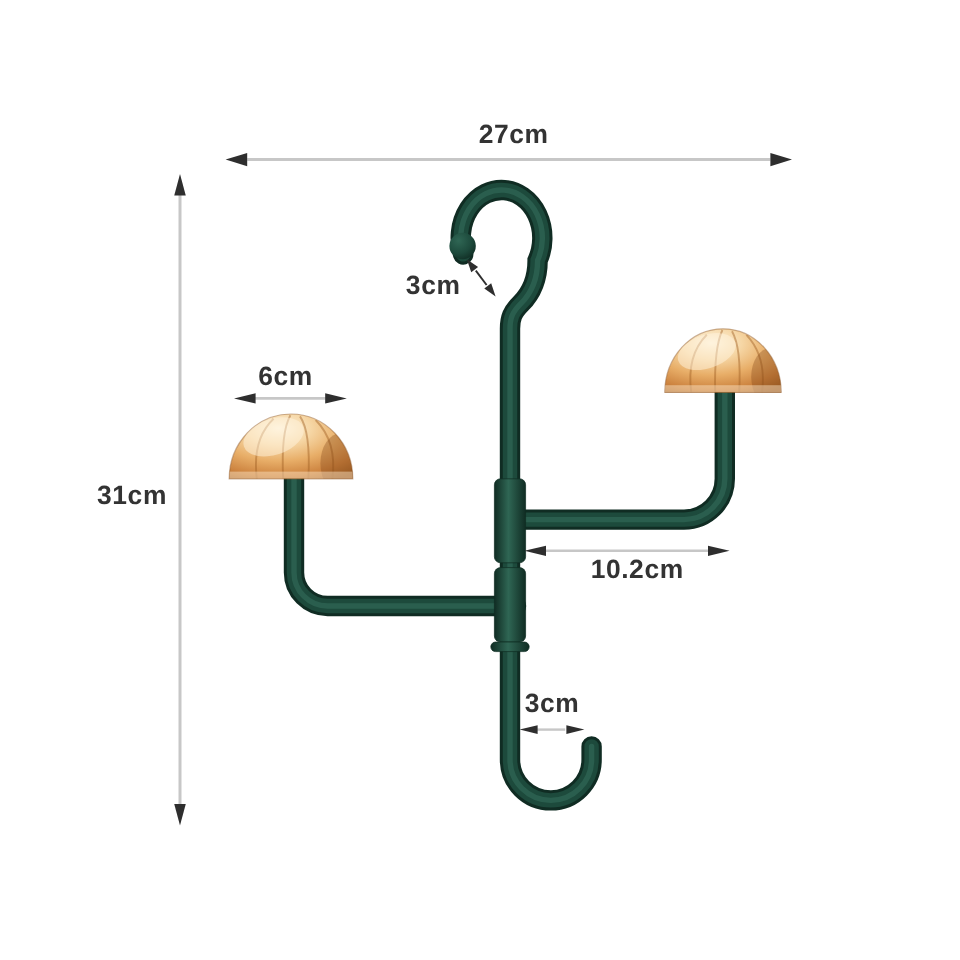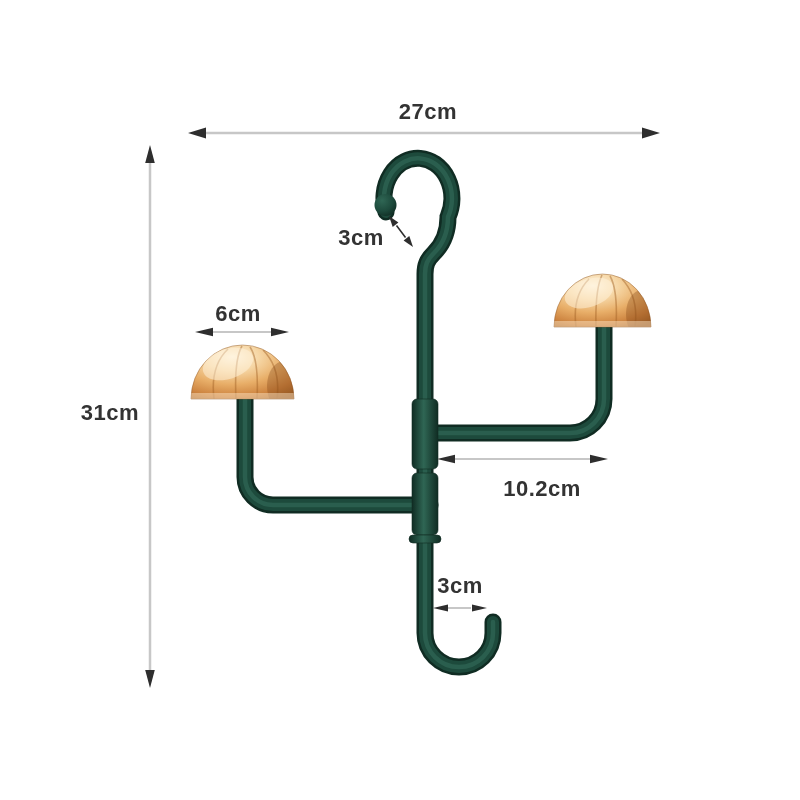--- a/index.html
+++ b/index.html
@@ -168,7 +168,7 @@
 
   <div class="dim-label" style="left:238px;top:314px;text-align:right;">6cm</div>
 
-  <div class="dim-label" style="left:531px;top:489px;margin-left:11px;">10.2cm</div>
+  <div class="dim-label" style="left:531px;top:475px;">10.2cm</div>
 
   <div class="dim-label" style="left:460px;top:586px;">3cm</div>
 </div>

